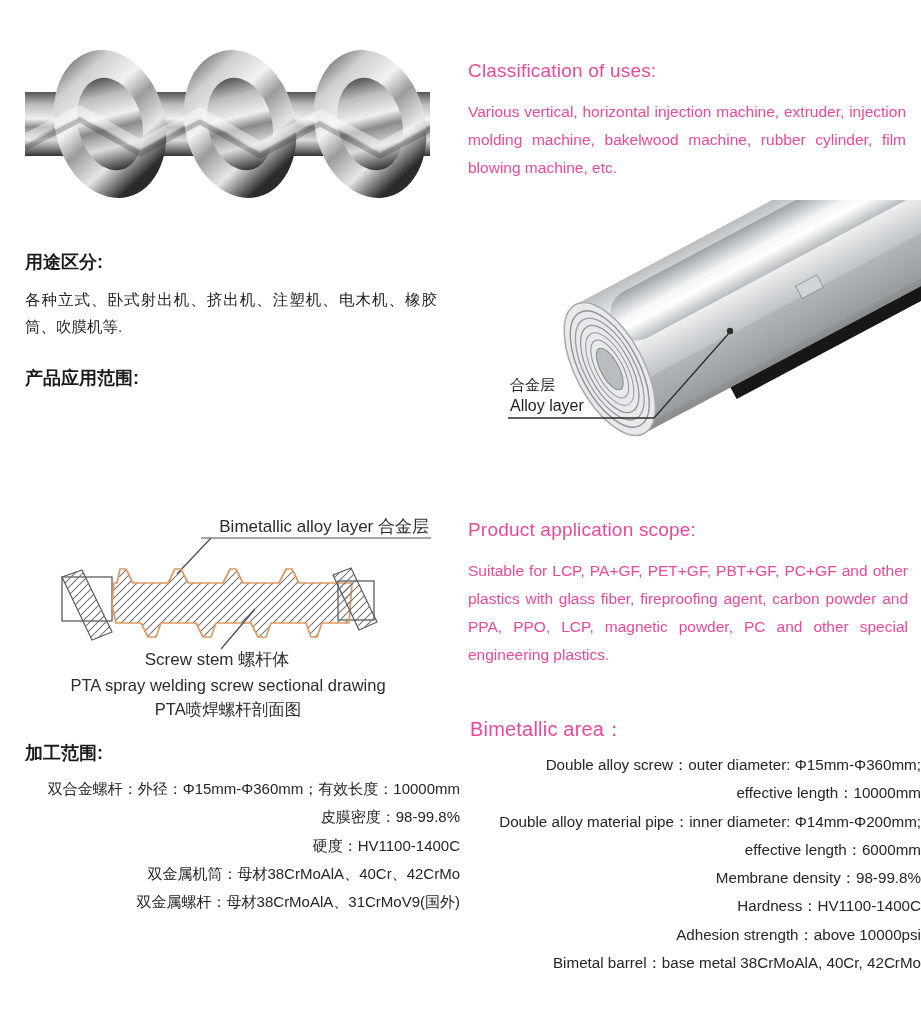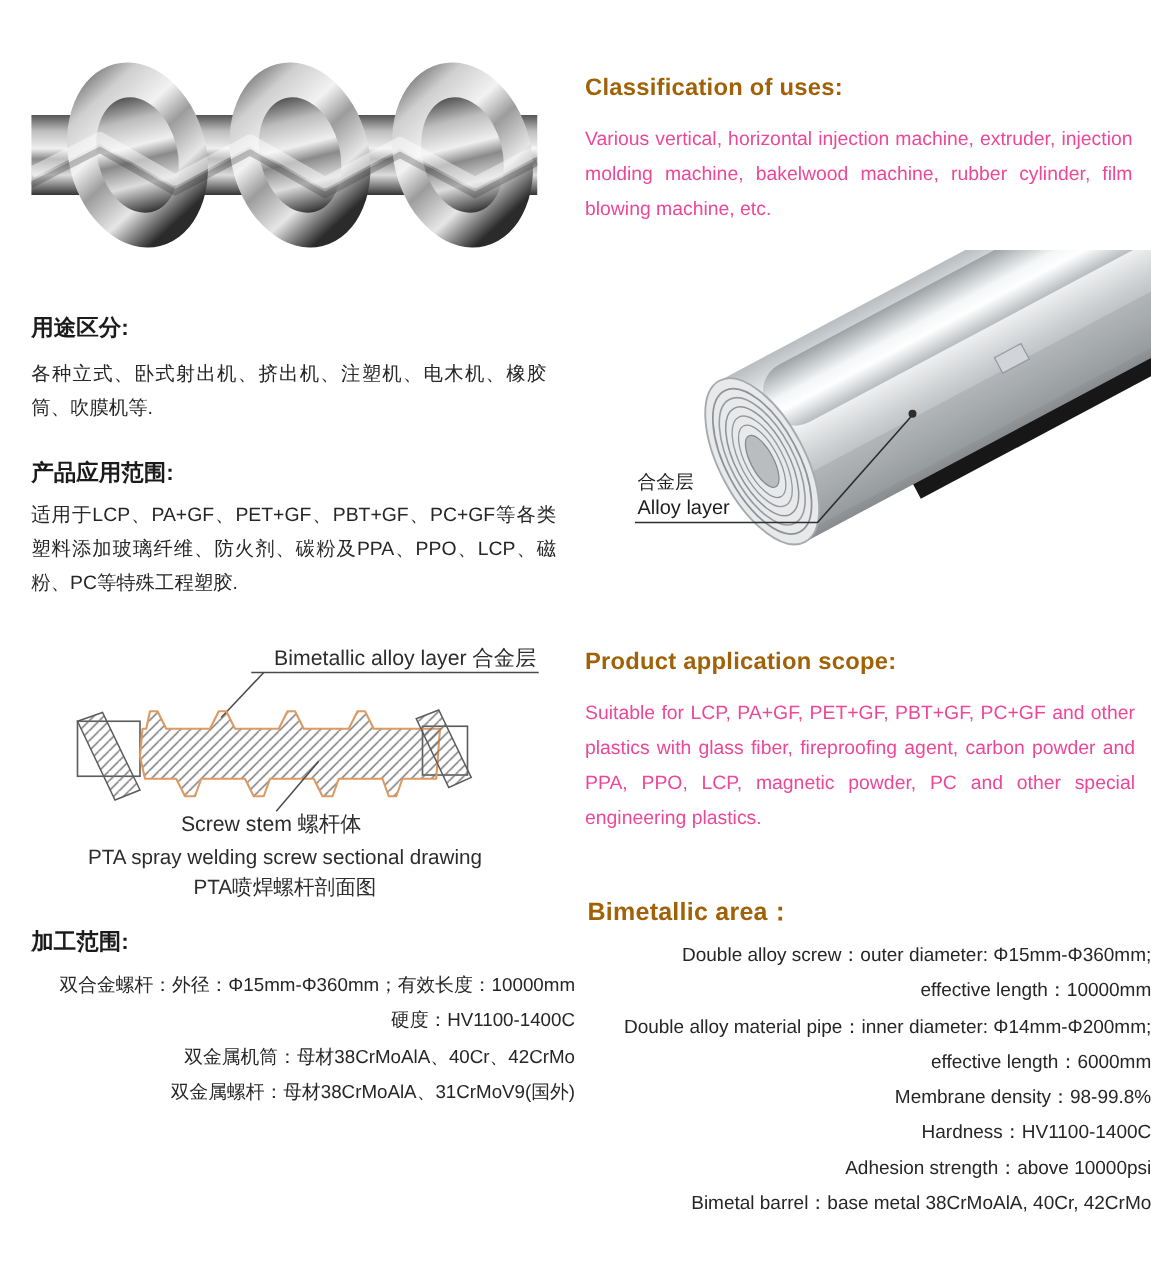--- a/index.html
+++ b/index.html
@@ -7,7 +7,7 @@
         font-family:"Liberation Sans","DejaVu Sans",sans-serif;}
   .abs{position:absolute;}
   h2,h3,p{margin:0;padding:0;}
-  .h-en{font-size:19px;font-weight:700;color:#a16207;letter-spacing:.2px;}
+  .h-en{font-size:19px;font-weight:400;color:#ec4899;letter-spacing:.2px;}
   .h-en-lg{font-size:20px;}
   .h-cn{font-size:18px;font-weight:700;color:#1b1b1b;}
   .p-en{font-size:15.5px;line-height:28px;color:#ec4899;text-align:justify;margin-top:16px;}

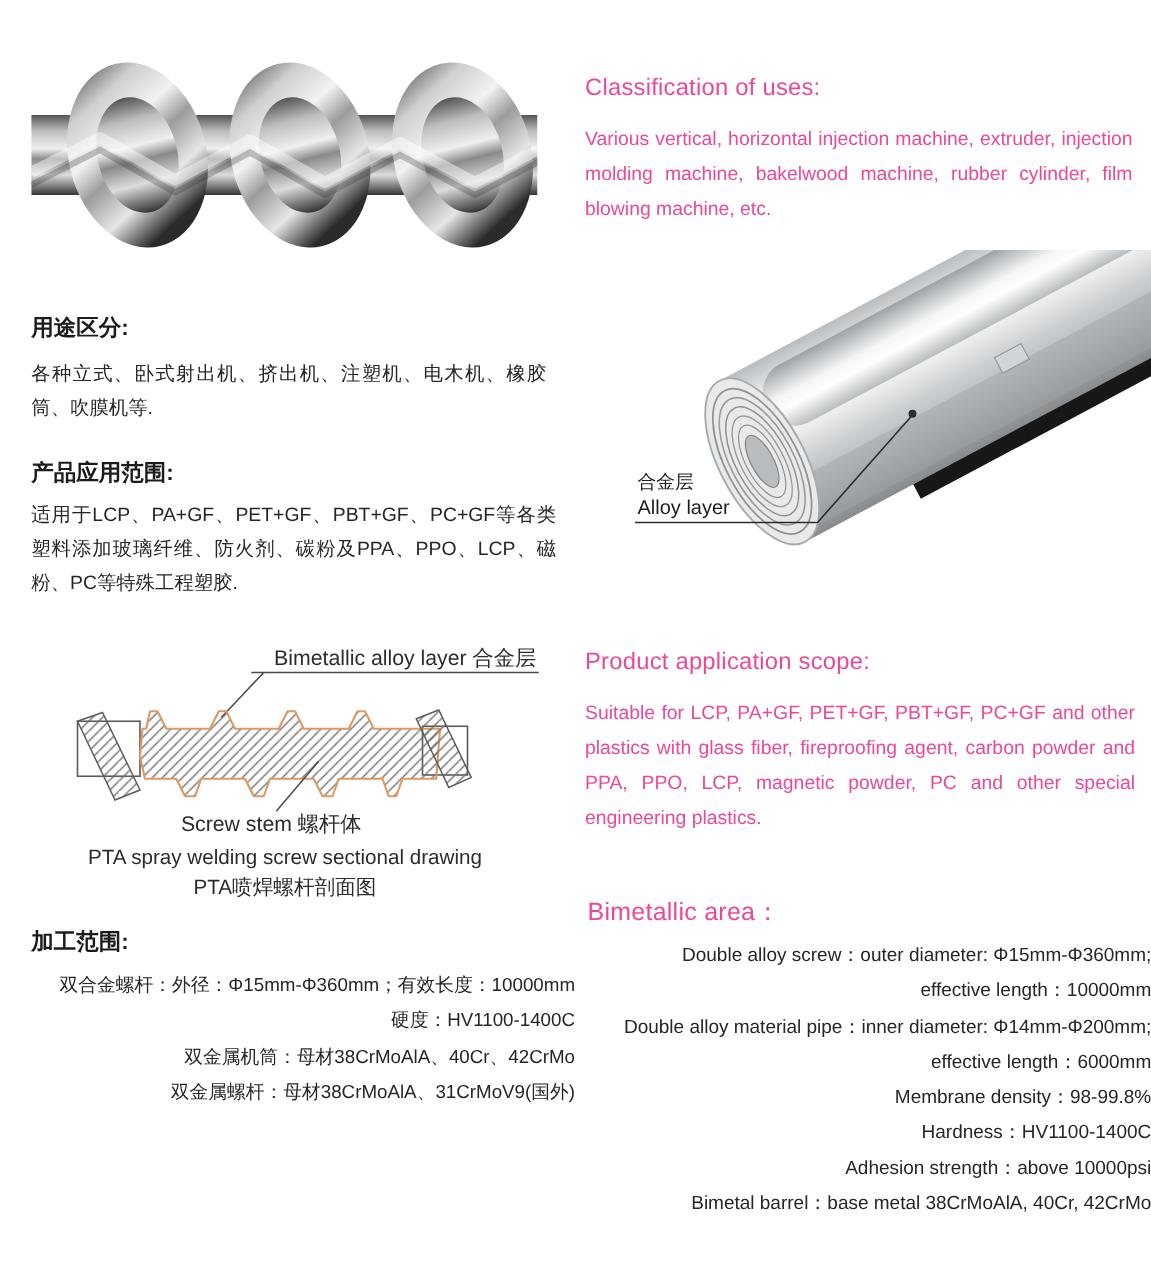--- a/index.html
+++ b/index.html
@@ -85,7 +85,6 @@
 
   <section id="sec-app-cn" class="abs">
     <h2 class="h-cn">产品应用范围:</h2>
-    <p class="p-cn">适用于LCP、PA+GF、PET+GF、PBT+GF、PC+GF等各类塑料添加玻璃纤维、防火剂、碳粉及PPA、PPO、LCP、磁粉、PC等特殊工程塑胶.</p>
   </section>
 
   <svg id="barrel-img" class="abs" width="443" height="258" viewBox="0 0 443 258">

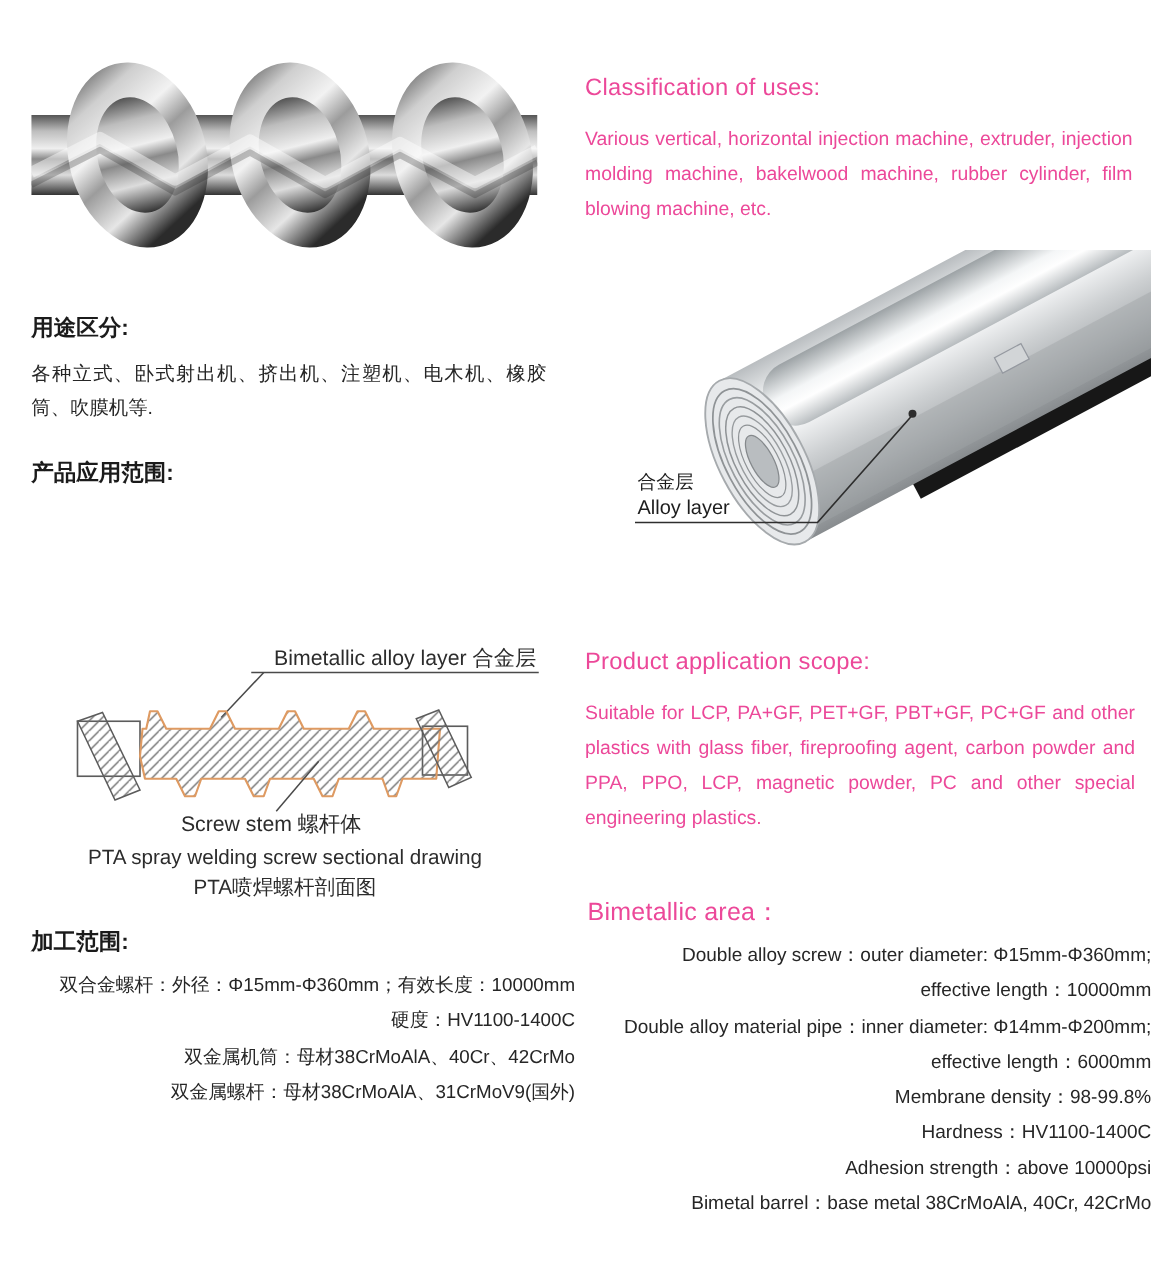--- a/index.html
+++ b/index.html
@@ -170,6 +170,7 @@
     <h2 class="h-cn">加工范围:</h2>
     <div class="lines">
       <div>双合金螺杆：外径：Φ15mm-Φ360mm；有效长度：10000mm</div>
+      <div>皮膜密度：98-99.8%</div>
       <div>硬度：HV1100-1400C</div>
       <div>双金属机筒：母材38CrMoAlA、40Cr、42CrMo</div>
       <div>双金属螺杆：母材38CrMoAlA、31CrMoV9(国外)</div>

